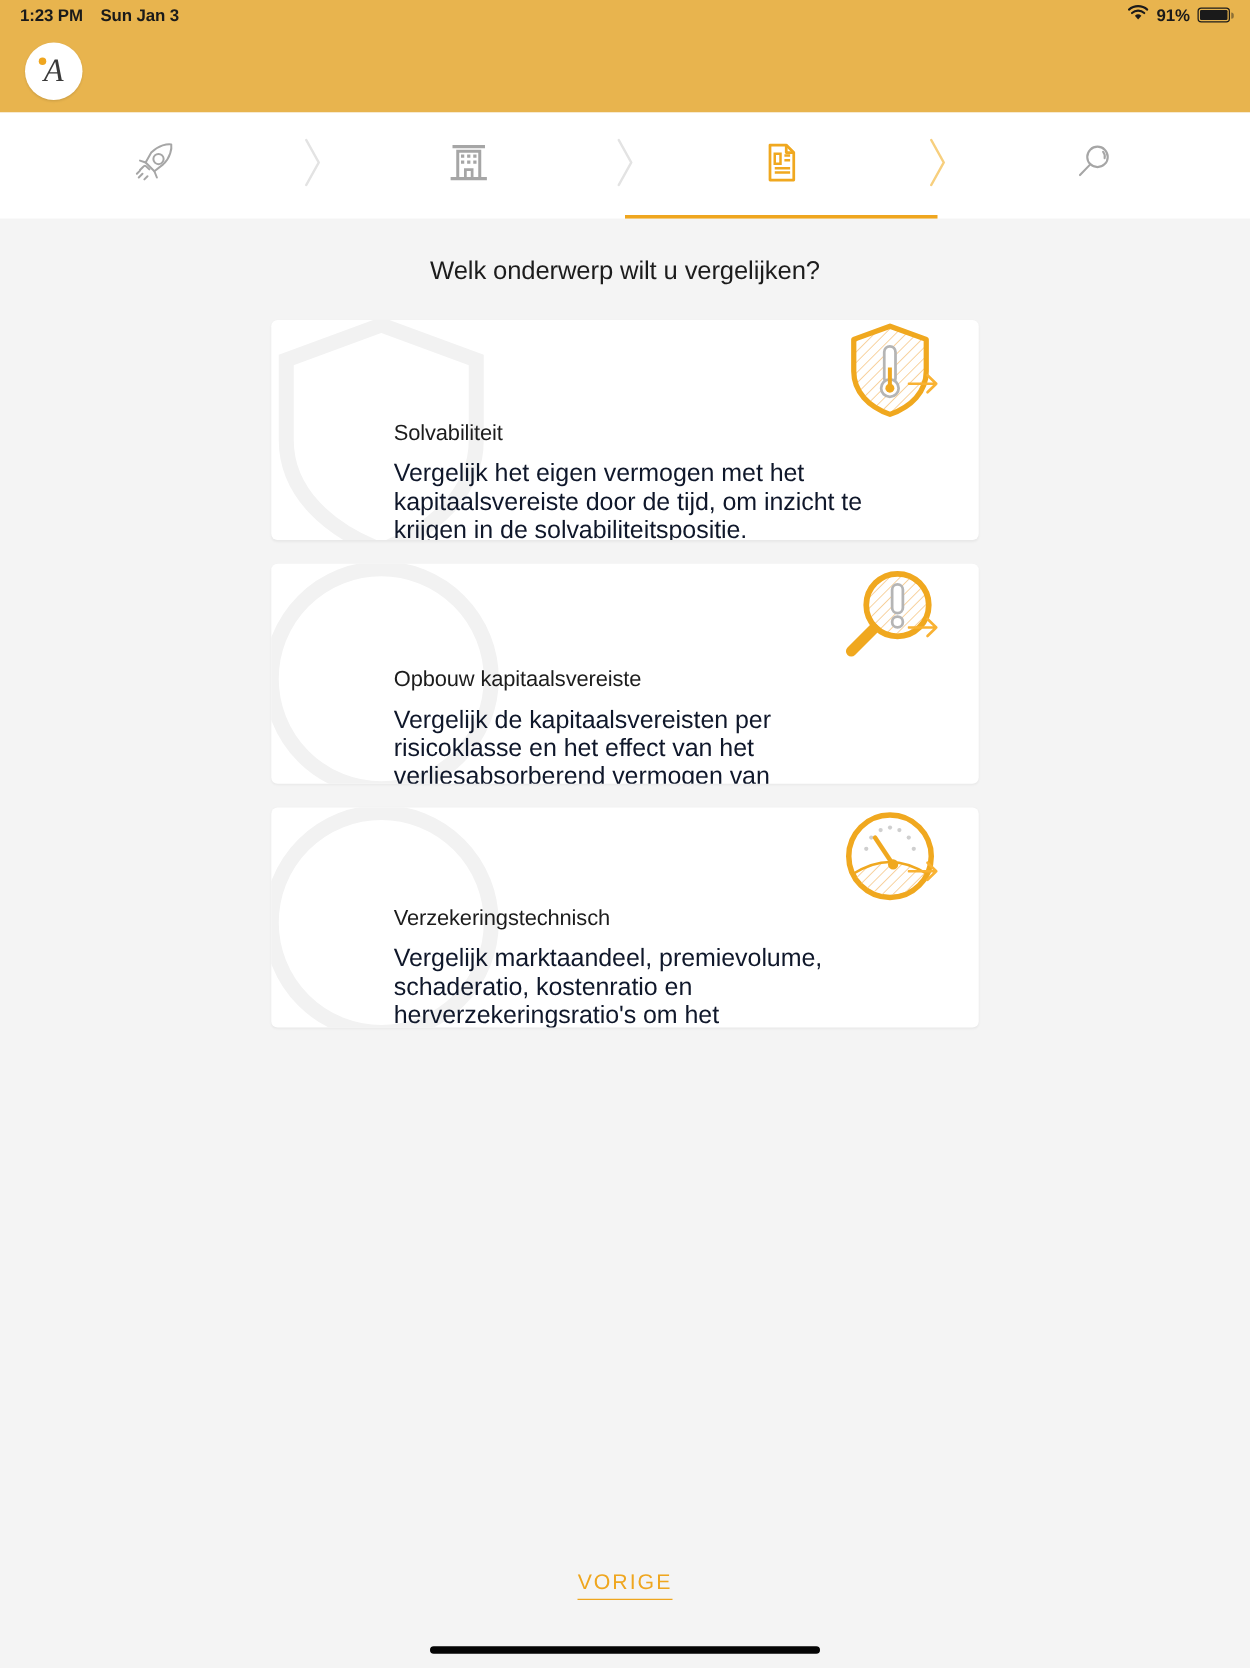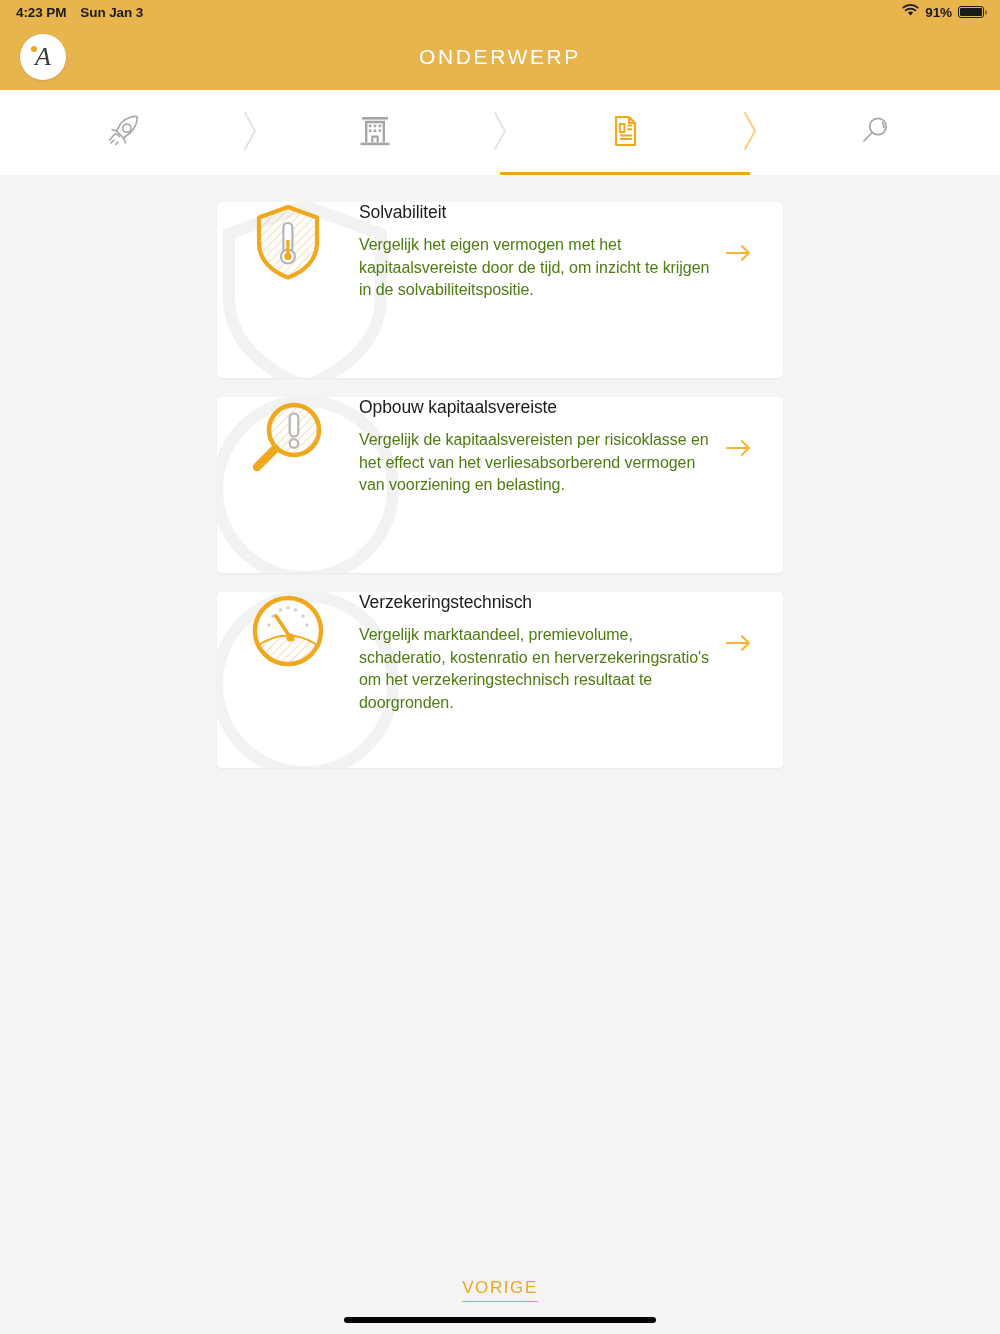--- a/index.html
+++ b/index.html
@@ -216,7 +216,7 @@
 
 <div class="statusbar">
   <div class="sb-left">
-    <span>4:23 PM</span>
+    <span>1:23 PM</span>
     <span>Sun Jan 3</span>
   </div>
   <div class="sb-right">

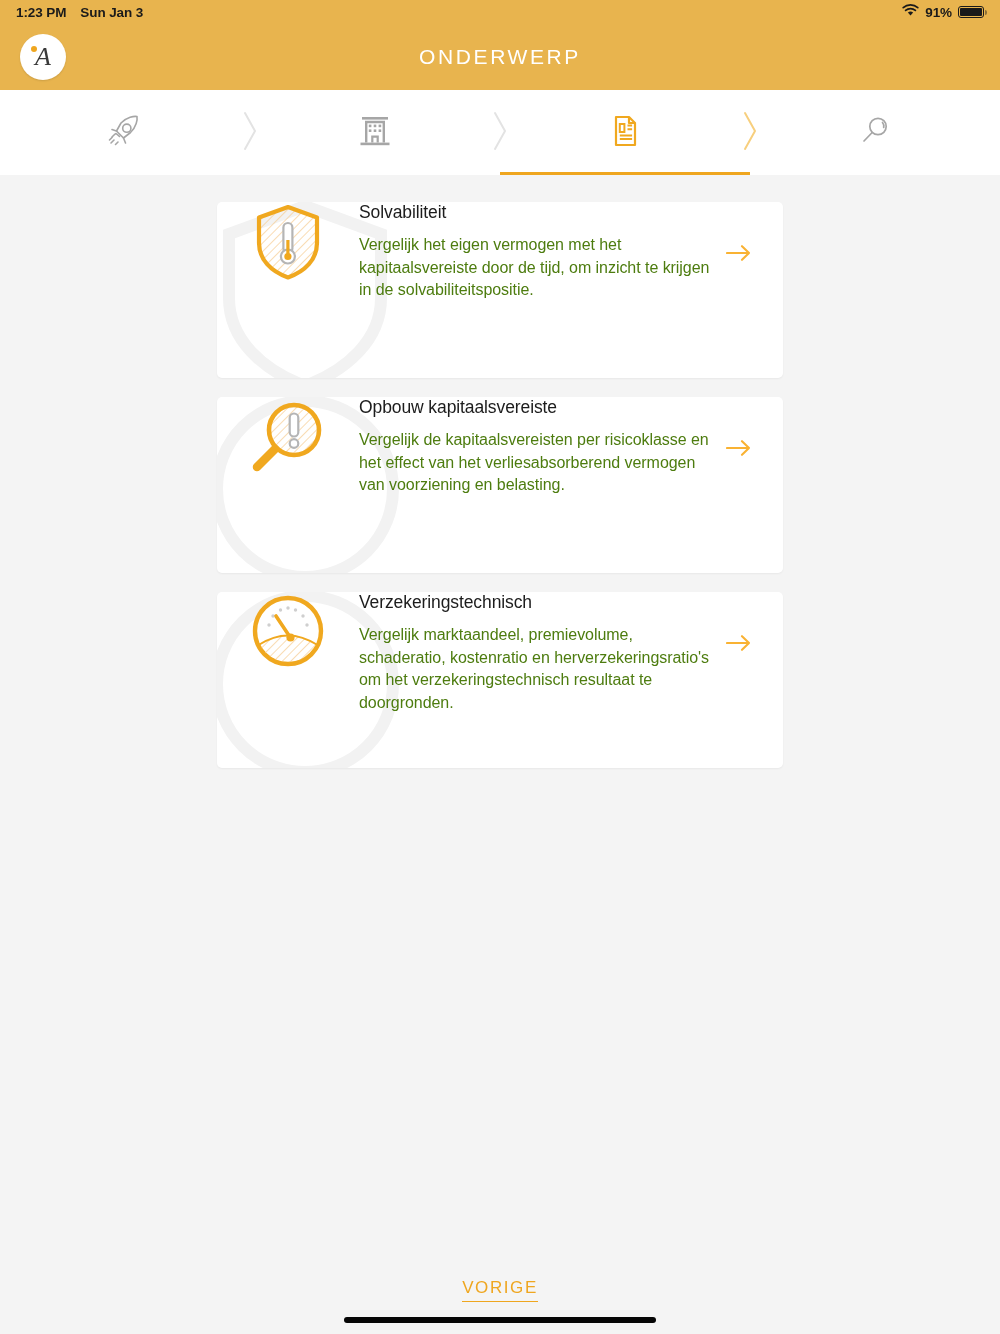--- a/index.html
+++ b/index.html
@@ -241,7 +241,6 @@
       <span>A</span>
     </span>
   </div>
-  <div class="title">ONDERWERP</div>
 </div>
 
 <div class="breadnav">

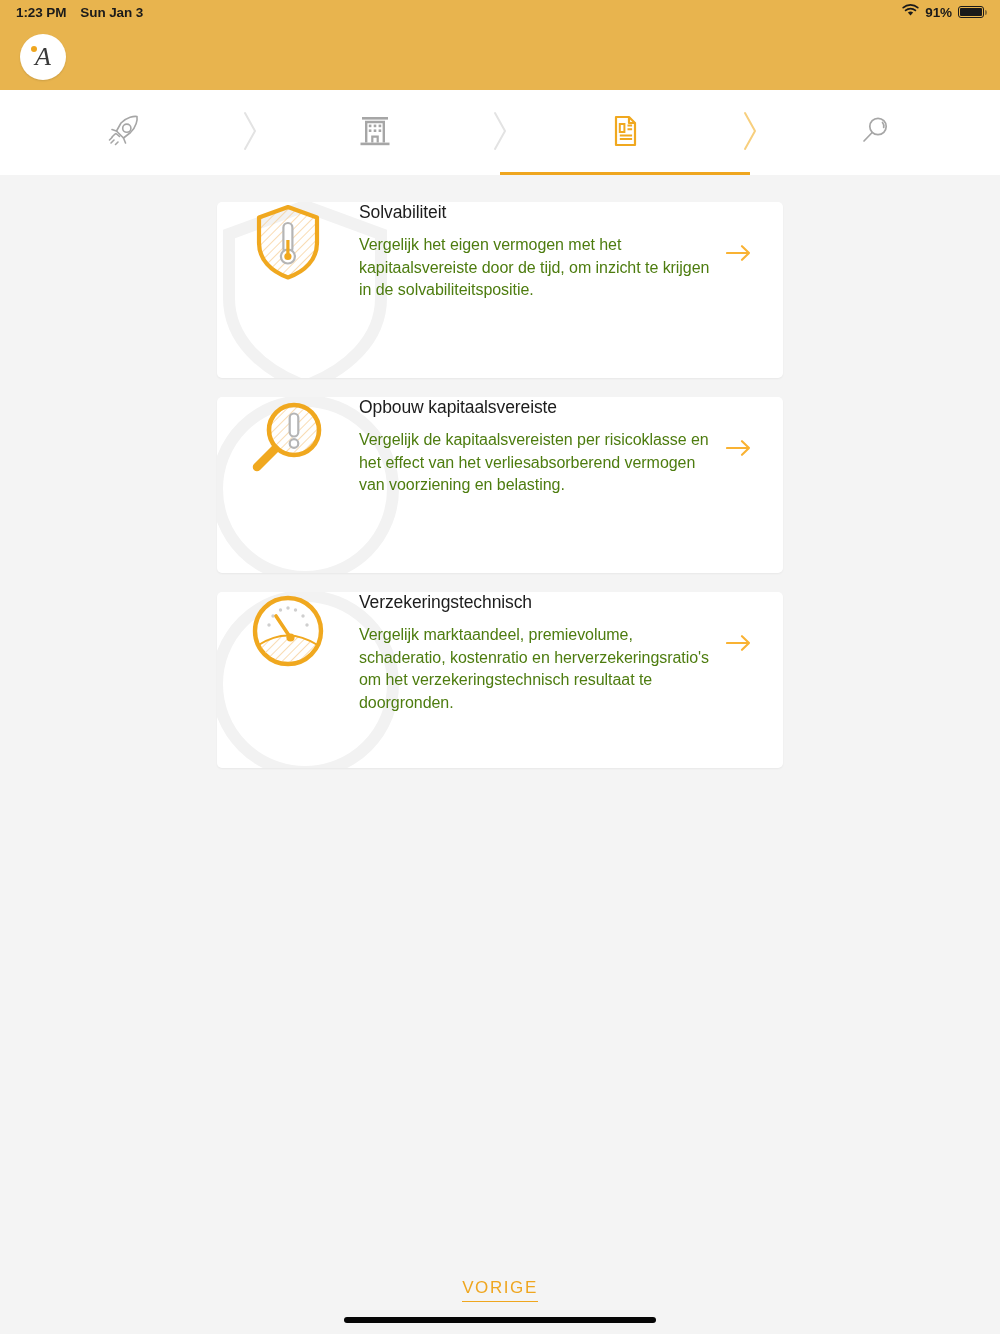--- a/index.html
+++ b/index.html
@@ -336,6 +336,7 @@
 
 <div class="content">
 
+  <div class="question">Welk onderwerp wilt u vergelijken?</div>
 
   <div class="cards">
 

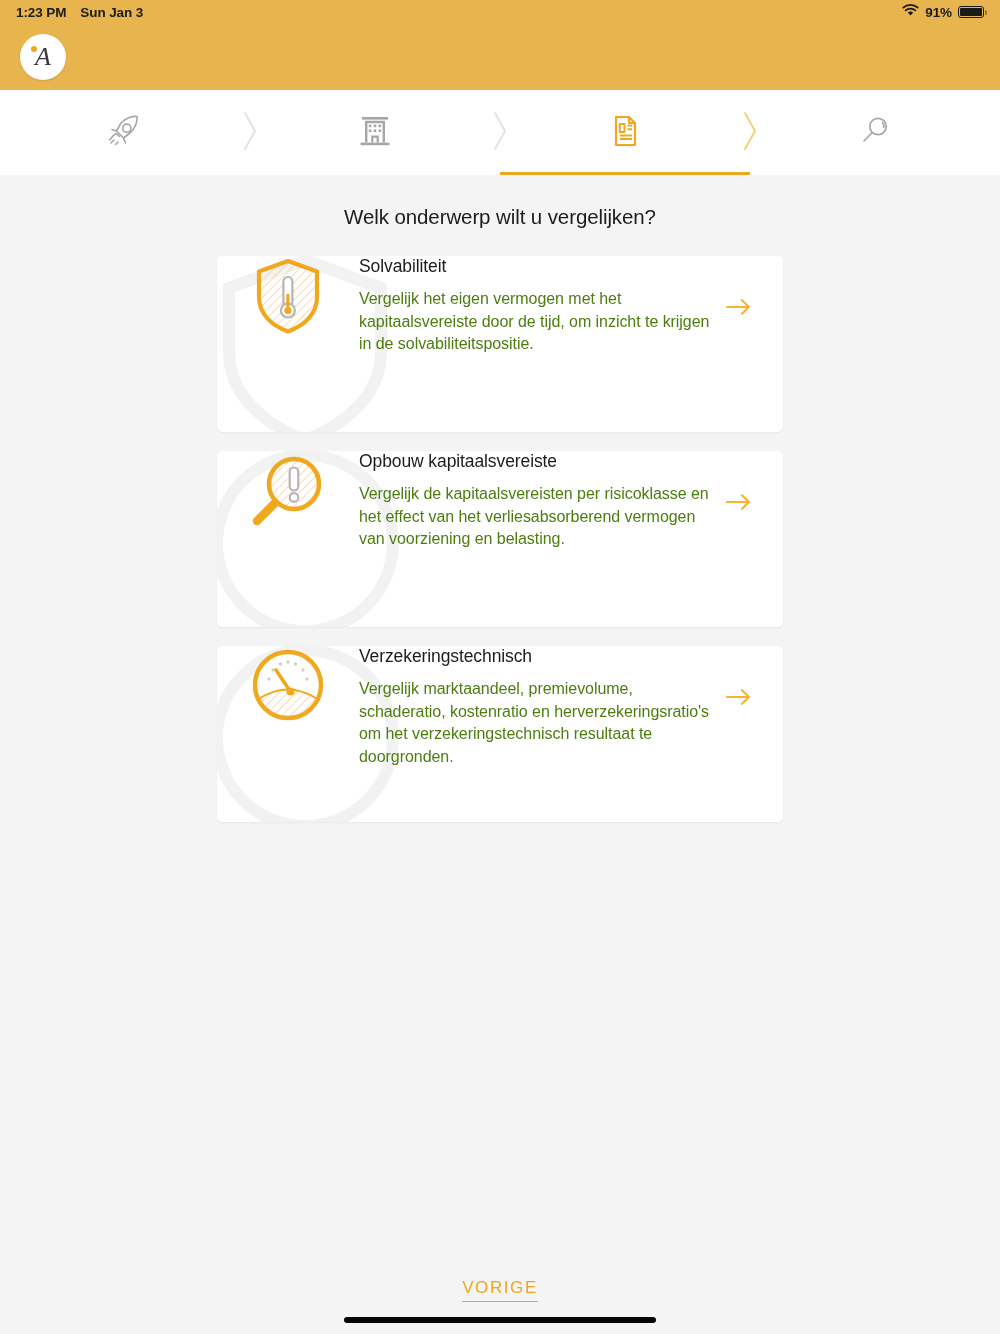--- a/index.html
+++ b/index.html
@@ -140,8 +140,9 @@
     overflow:hidden;
     box-shadow:0 1px 2px rgba(0,0,0,.05);
     display:flex;
-    align-items:flex-start;
+    align-items:flex-end;
     cursor:pointer;
+    flex-direction:column;
   }
   .card .watermark{
     position:absolute;

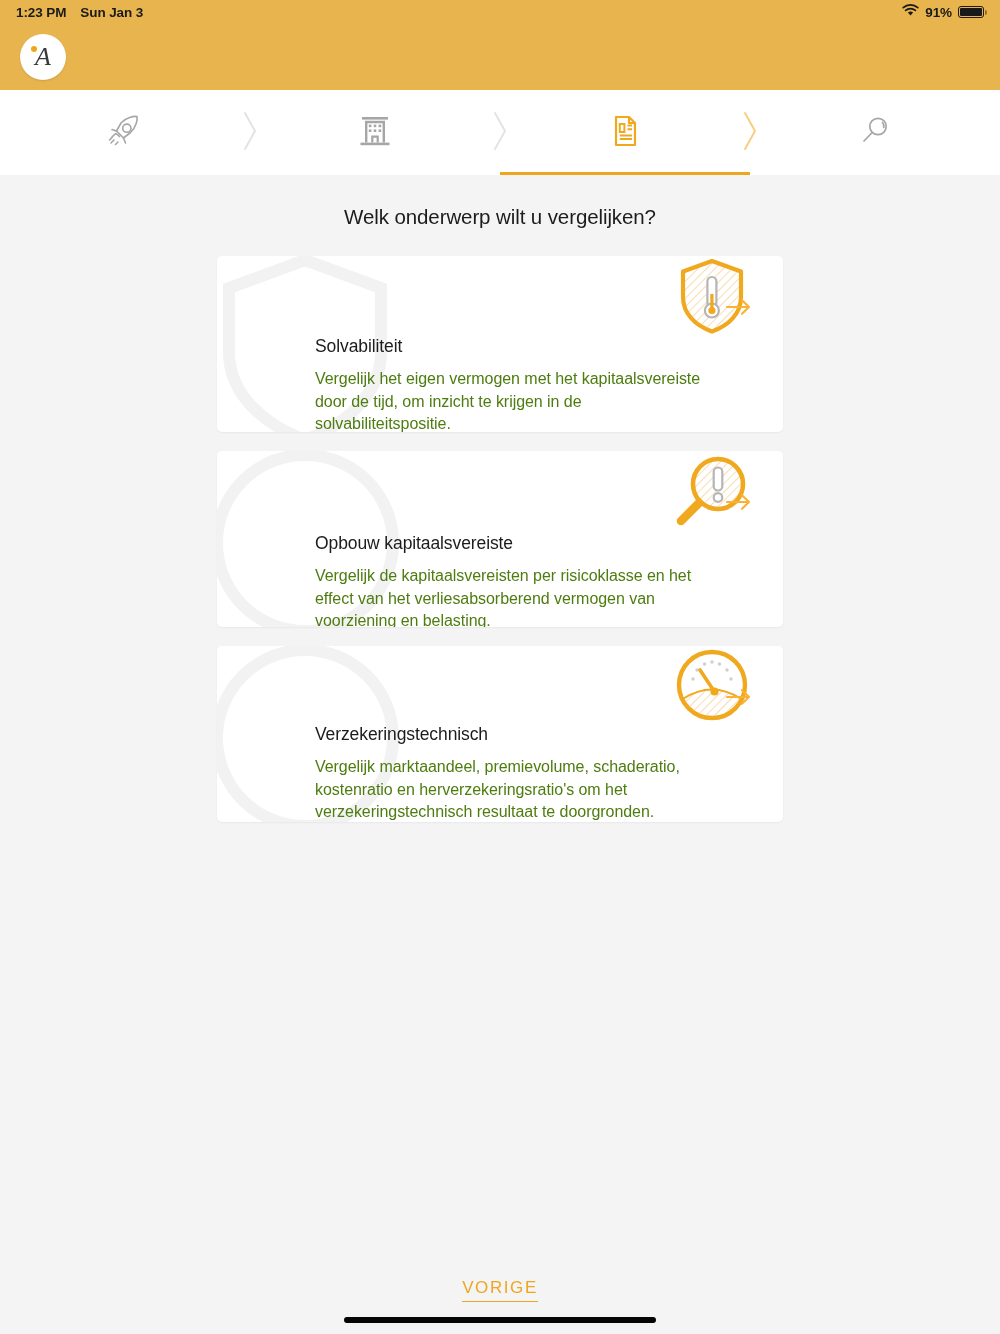--- a/index.html
+++ b/index.html
@@ -173,8 +173,8 @@
     letter-spacing:-0.1px;
   }
   .card .cdesc{
-    font-size:16px;
-    color:#4d7c0f;
+    font-size:20px;
+    color:#0f172a;
     line-height:22.5px;
     letter-spacing:-0.05px;
     max-width:400px;

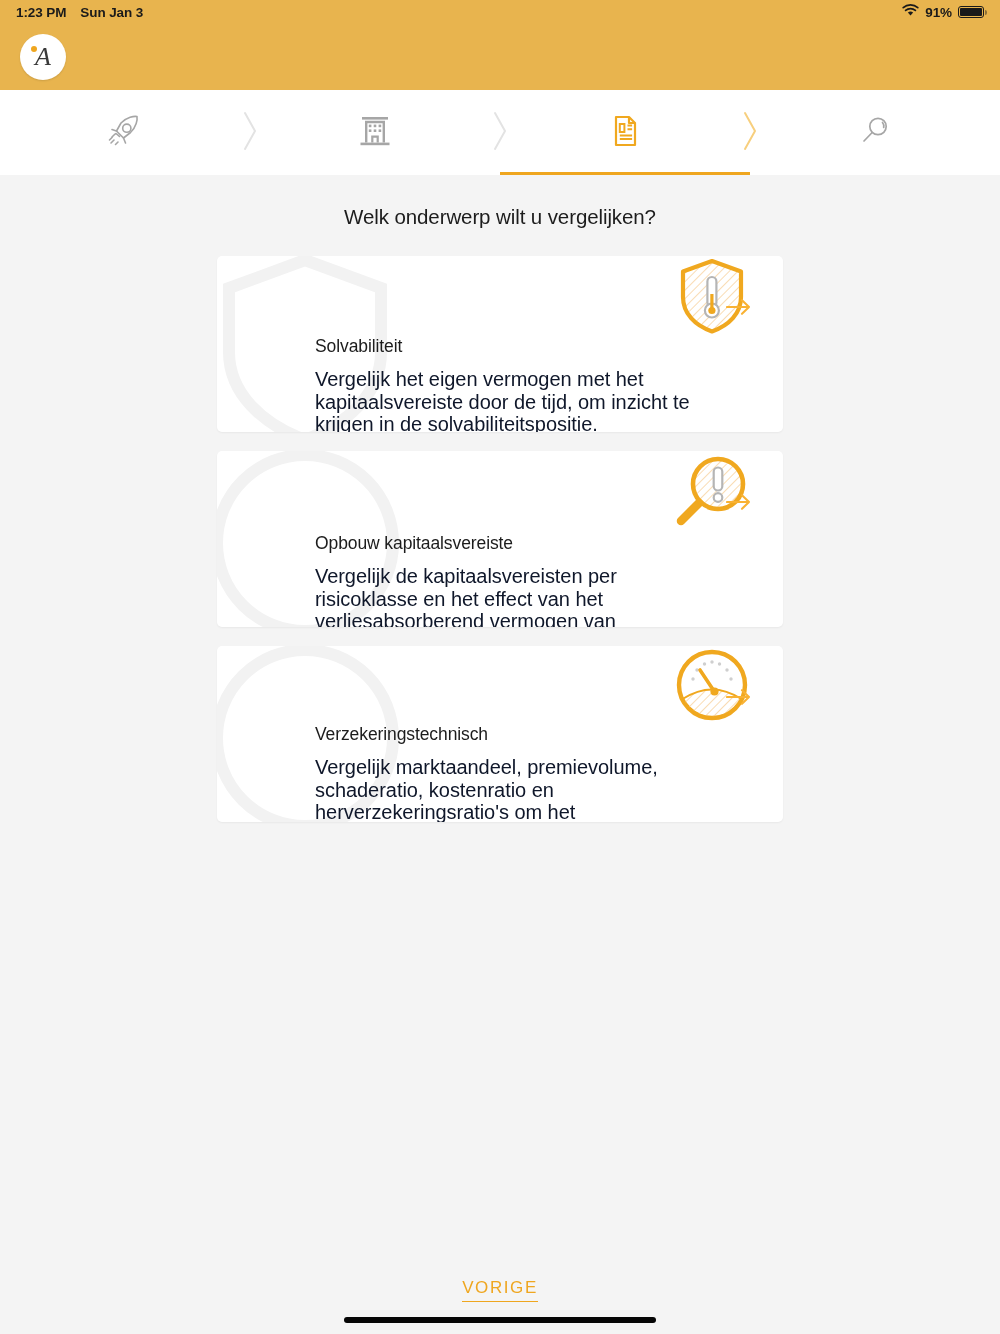--- a/index.html
+++ b/index.html
@@ -189,7 +189,7 @@
   .footer{
     position:absolute;
     left:0; right:0;
-    bottom:32px;
+    bottom:54px;
     text-align:center;
   }
   .prev-btn{

